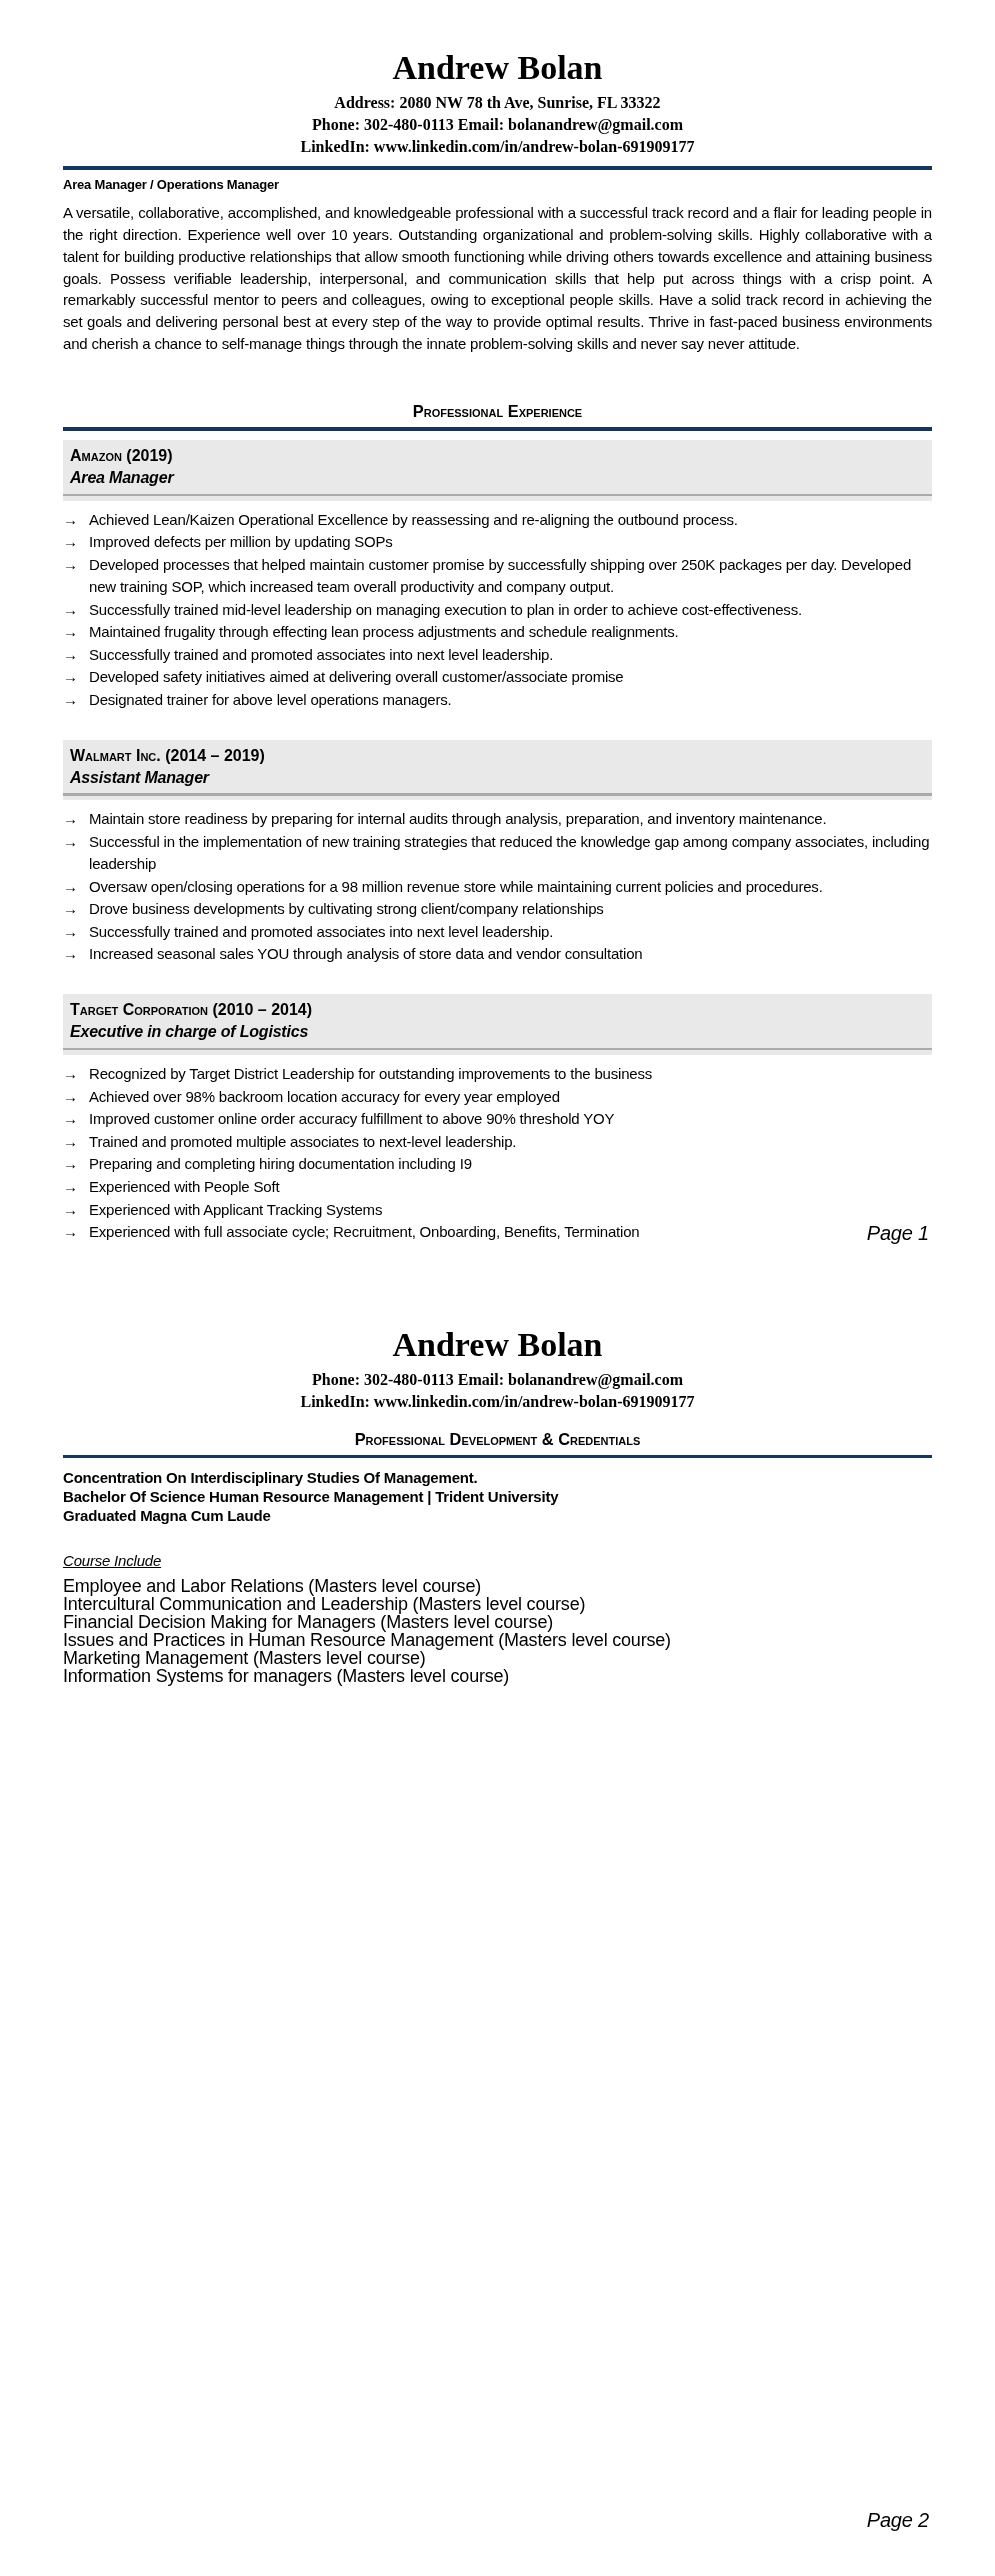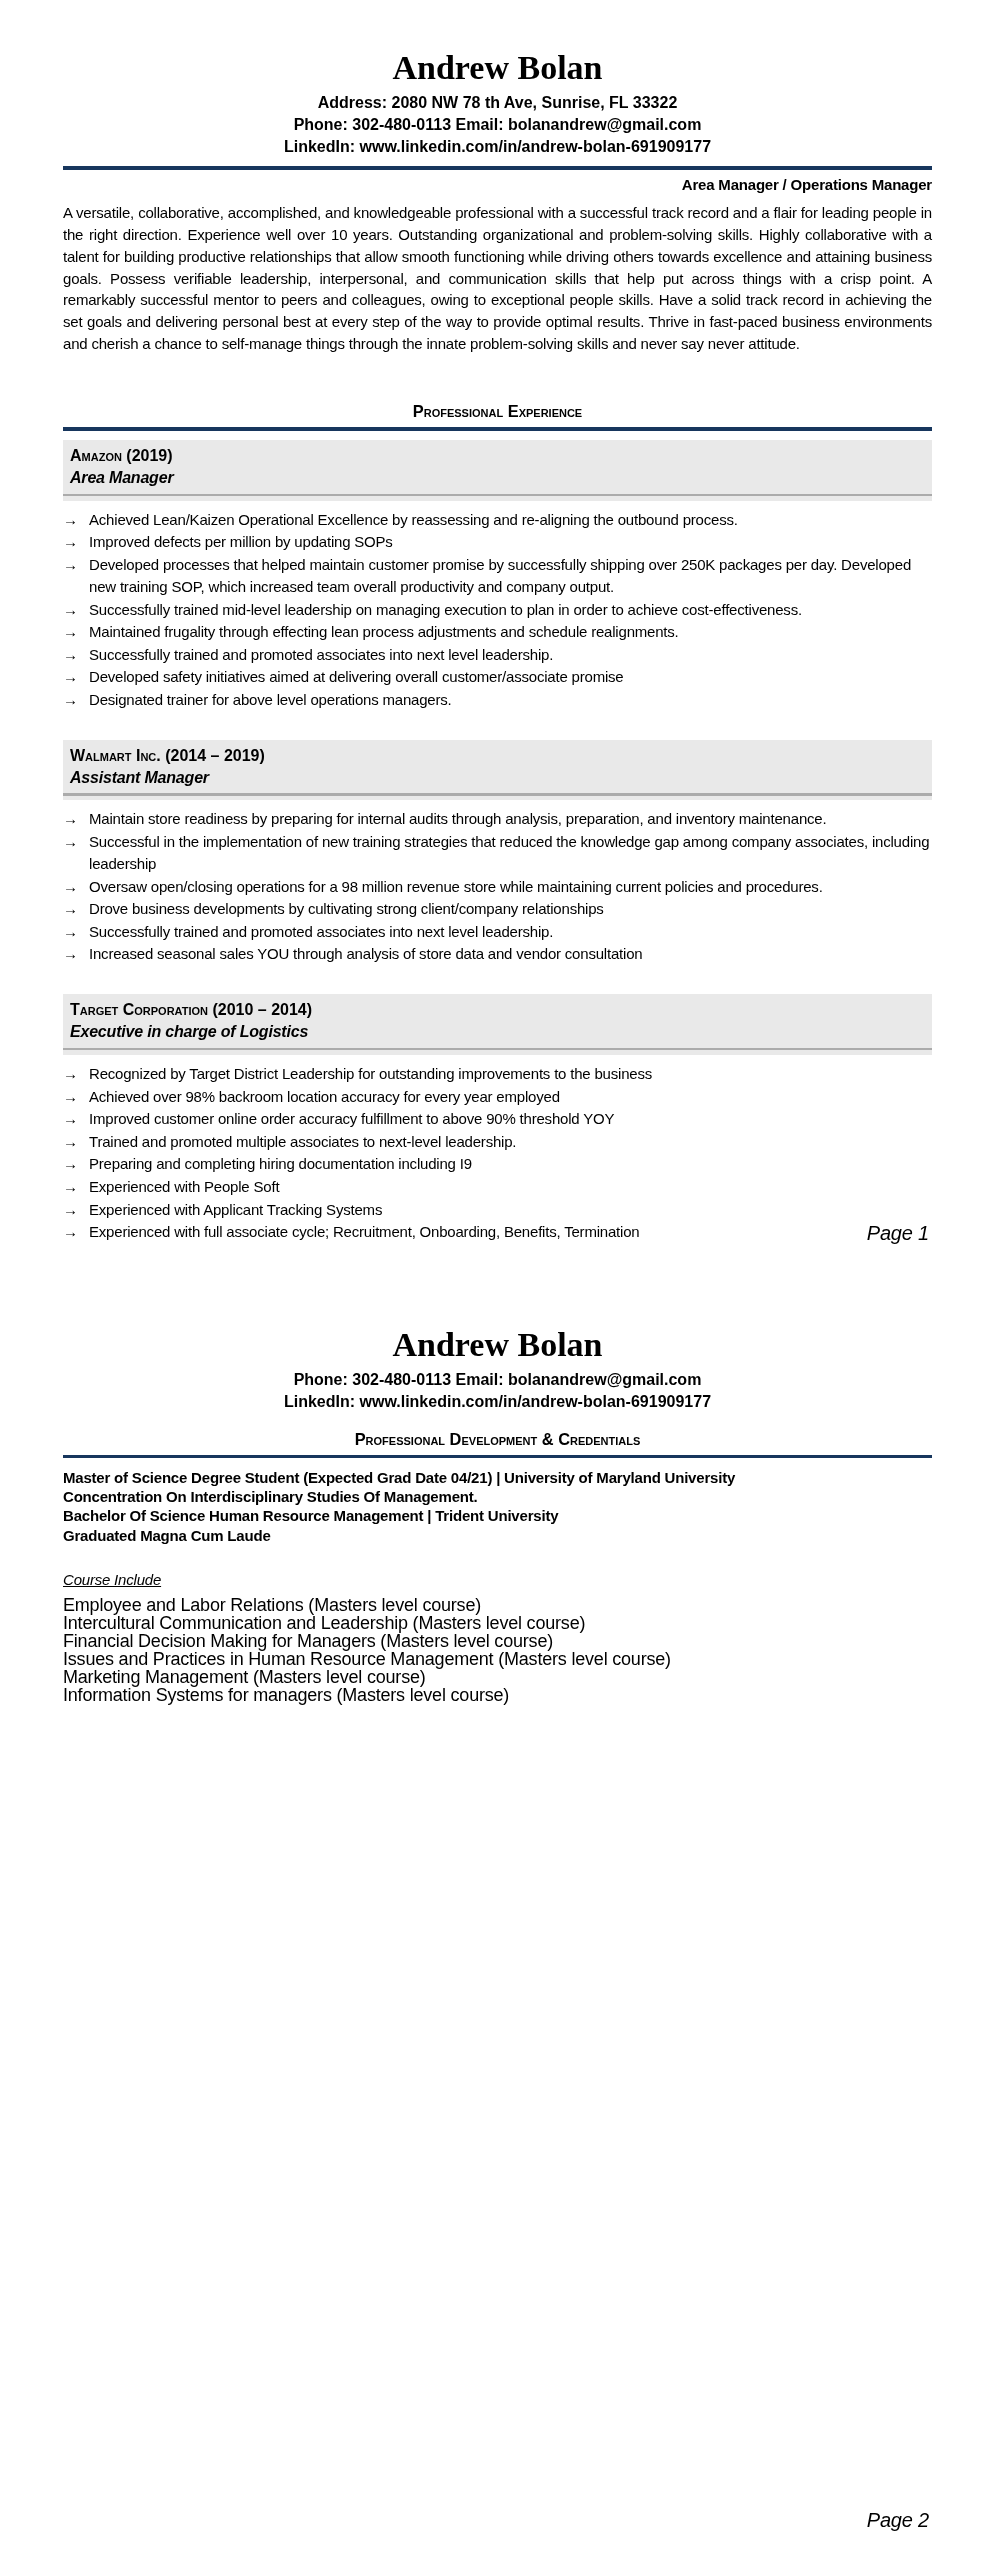--- a/index.html
+++ b/index.html
@@ -28,7 +28,7 @@
   .page-1 .name{margin-top:50px;}
   .page-2 .name{margin-top:47px;}
   .contact-line{
-    font-family:Liberation Sans, sans-serif;font-weight:bold;
+    font-family:Liberation Serif, serif;font-weight:bold;
     font-size:16px;line-height:22px;text-align:center;margin:0;letter-spacing:0;
   }
 

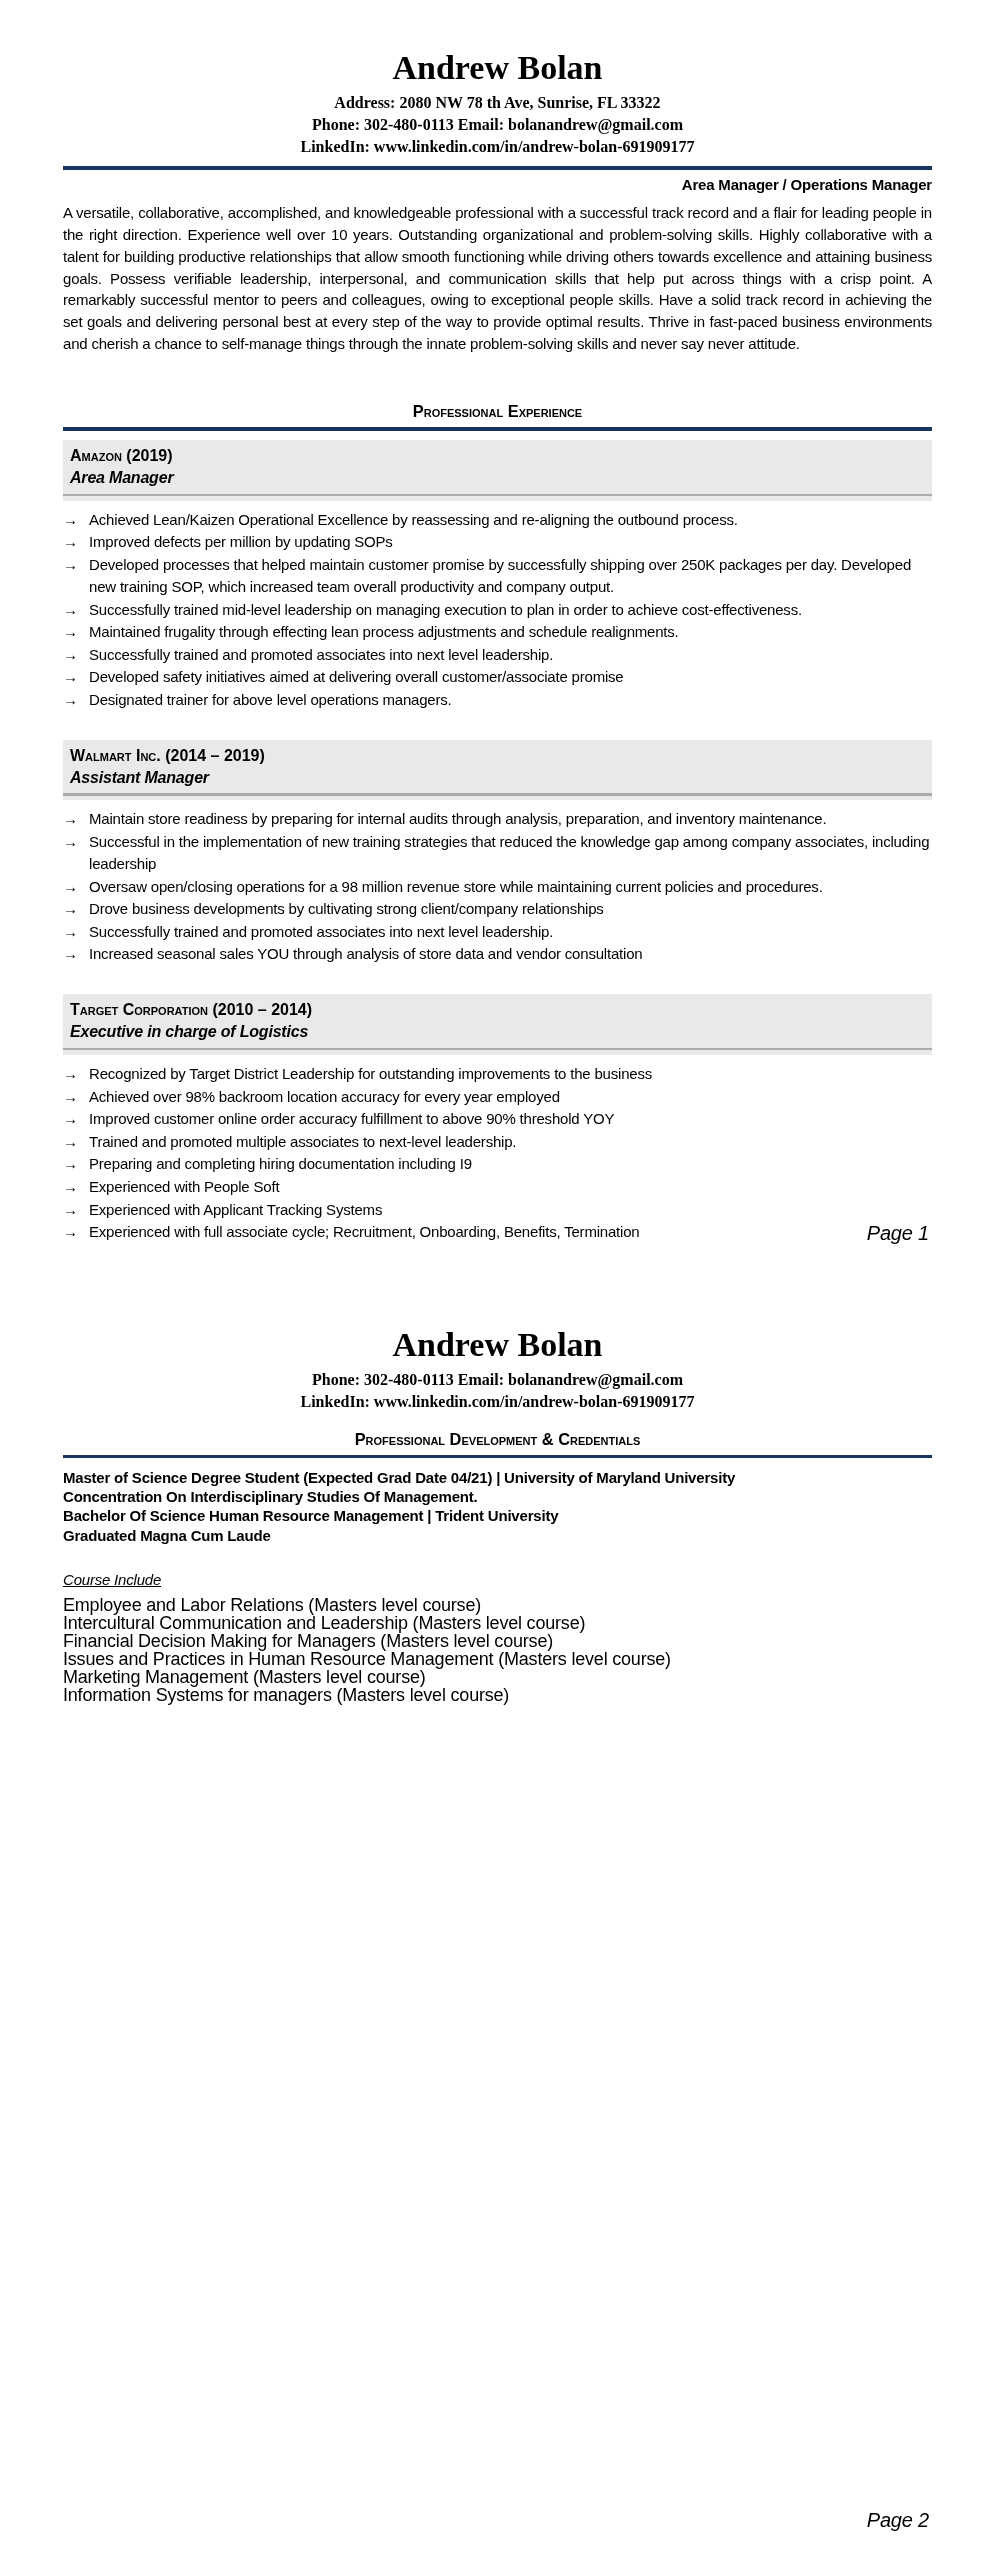--- a/index.html
+++ b/index.html
@@ -36,7 +36,7 @@
   .rule-under-heading{margin-top:5.9px;}
 
   .doc-title{
-    font-size:15px;line-height:20px;font-weight:bold;text-align:right;
+    font-size:13px;line-height:20px;font-weight:bold;text-align:left;
     margin:5.9px 0 0;
   }
   .summary{

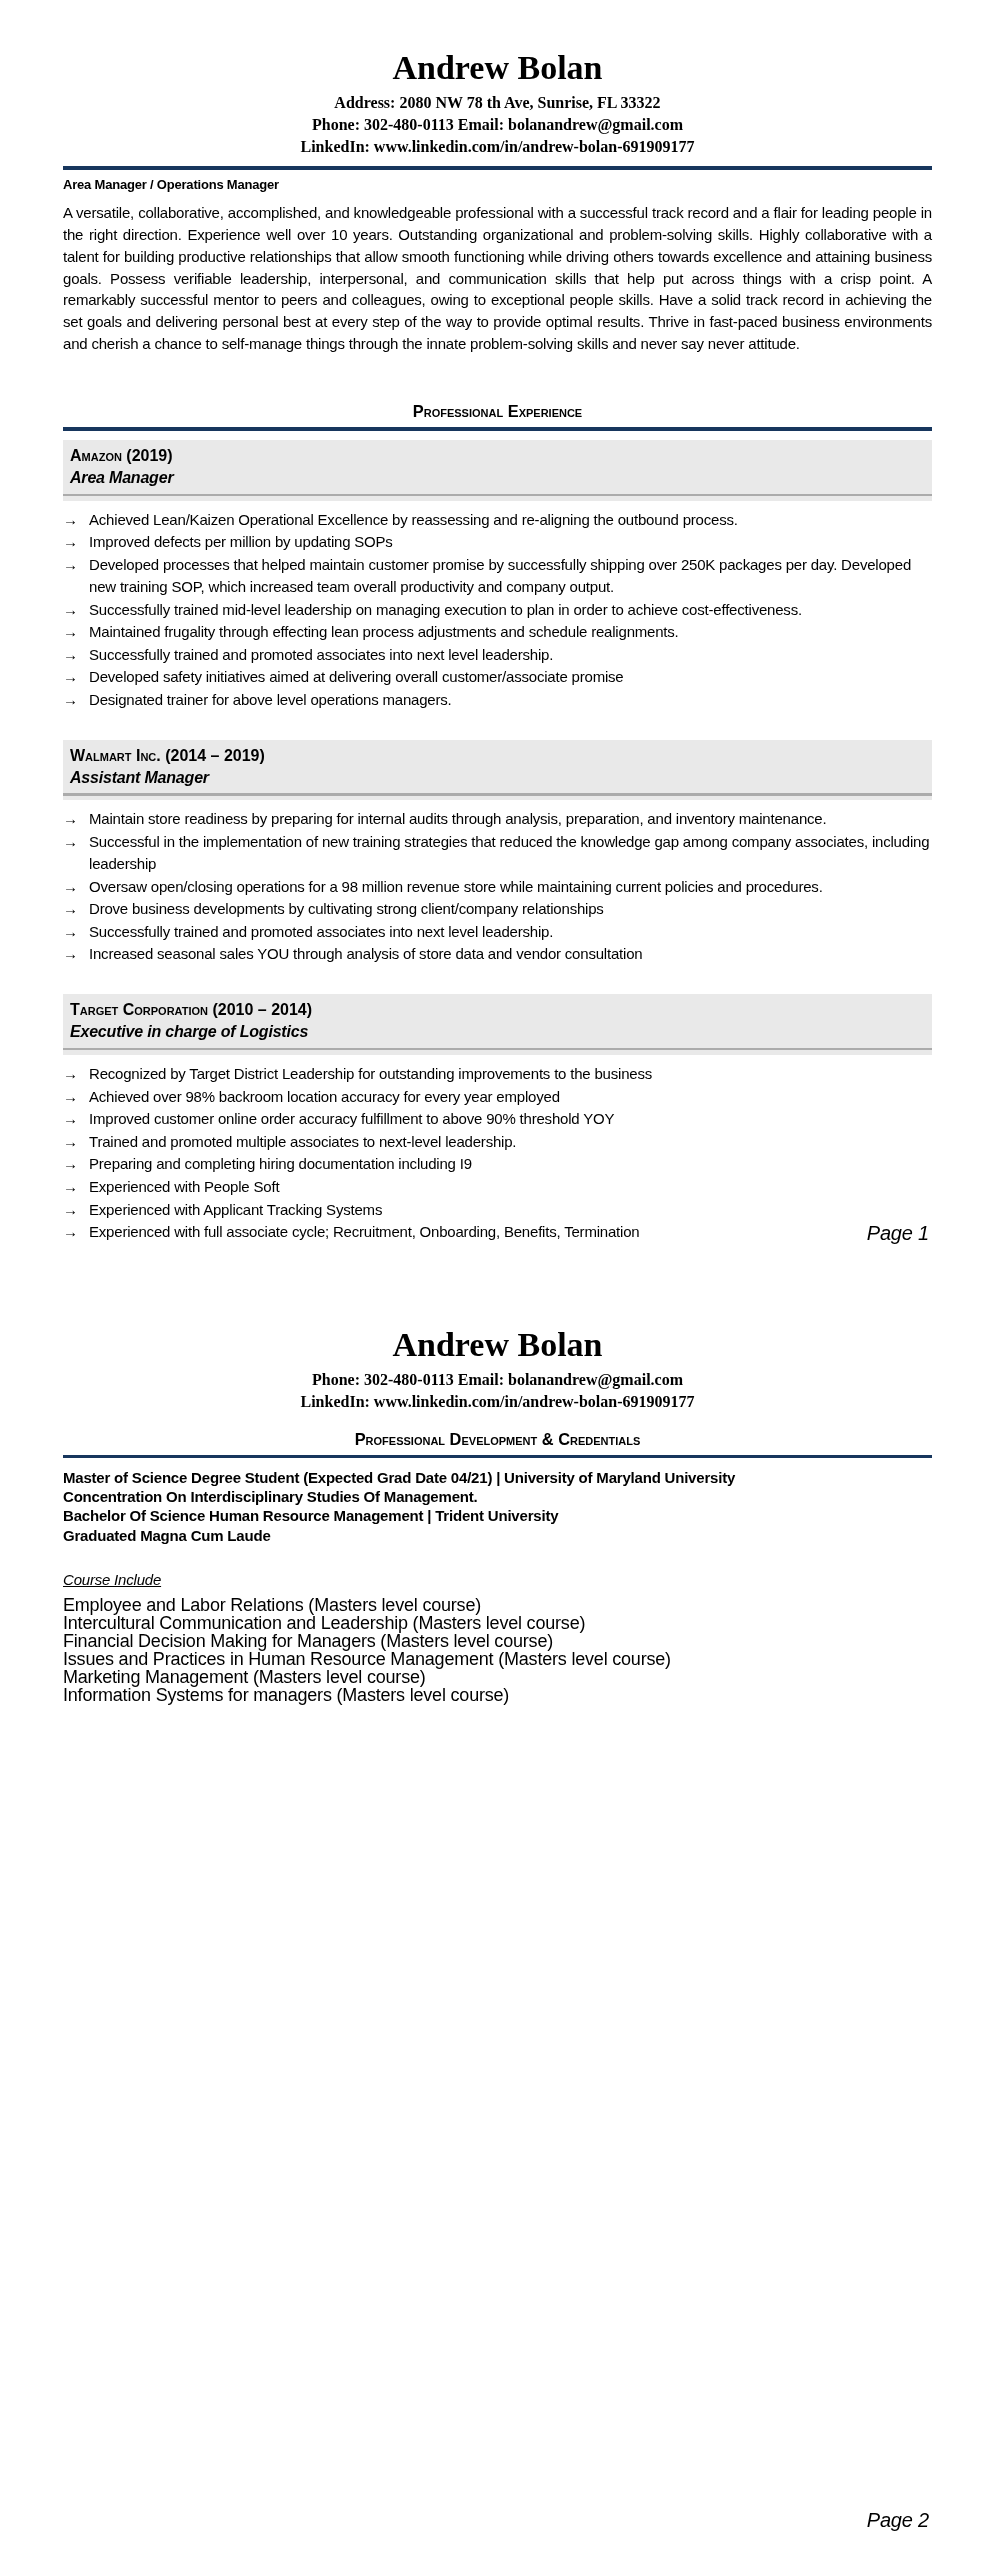--- a/index.html
+++ b/index.html
@@ -258,7 +258,6 @@
   <div class="edu-block">
     <ul class="edu-lines">
 
-        <li>Master of Science Degree Student (Expected Grad Date 04/21) | University of Maryland University</li>
 
         <li>Concentration On Interdisciplinary Studies Of Management.</li>
 

